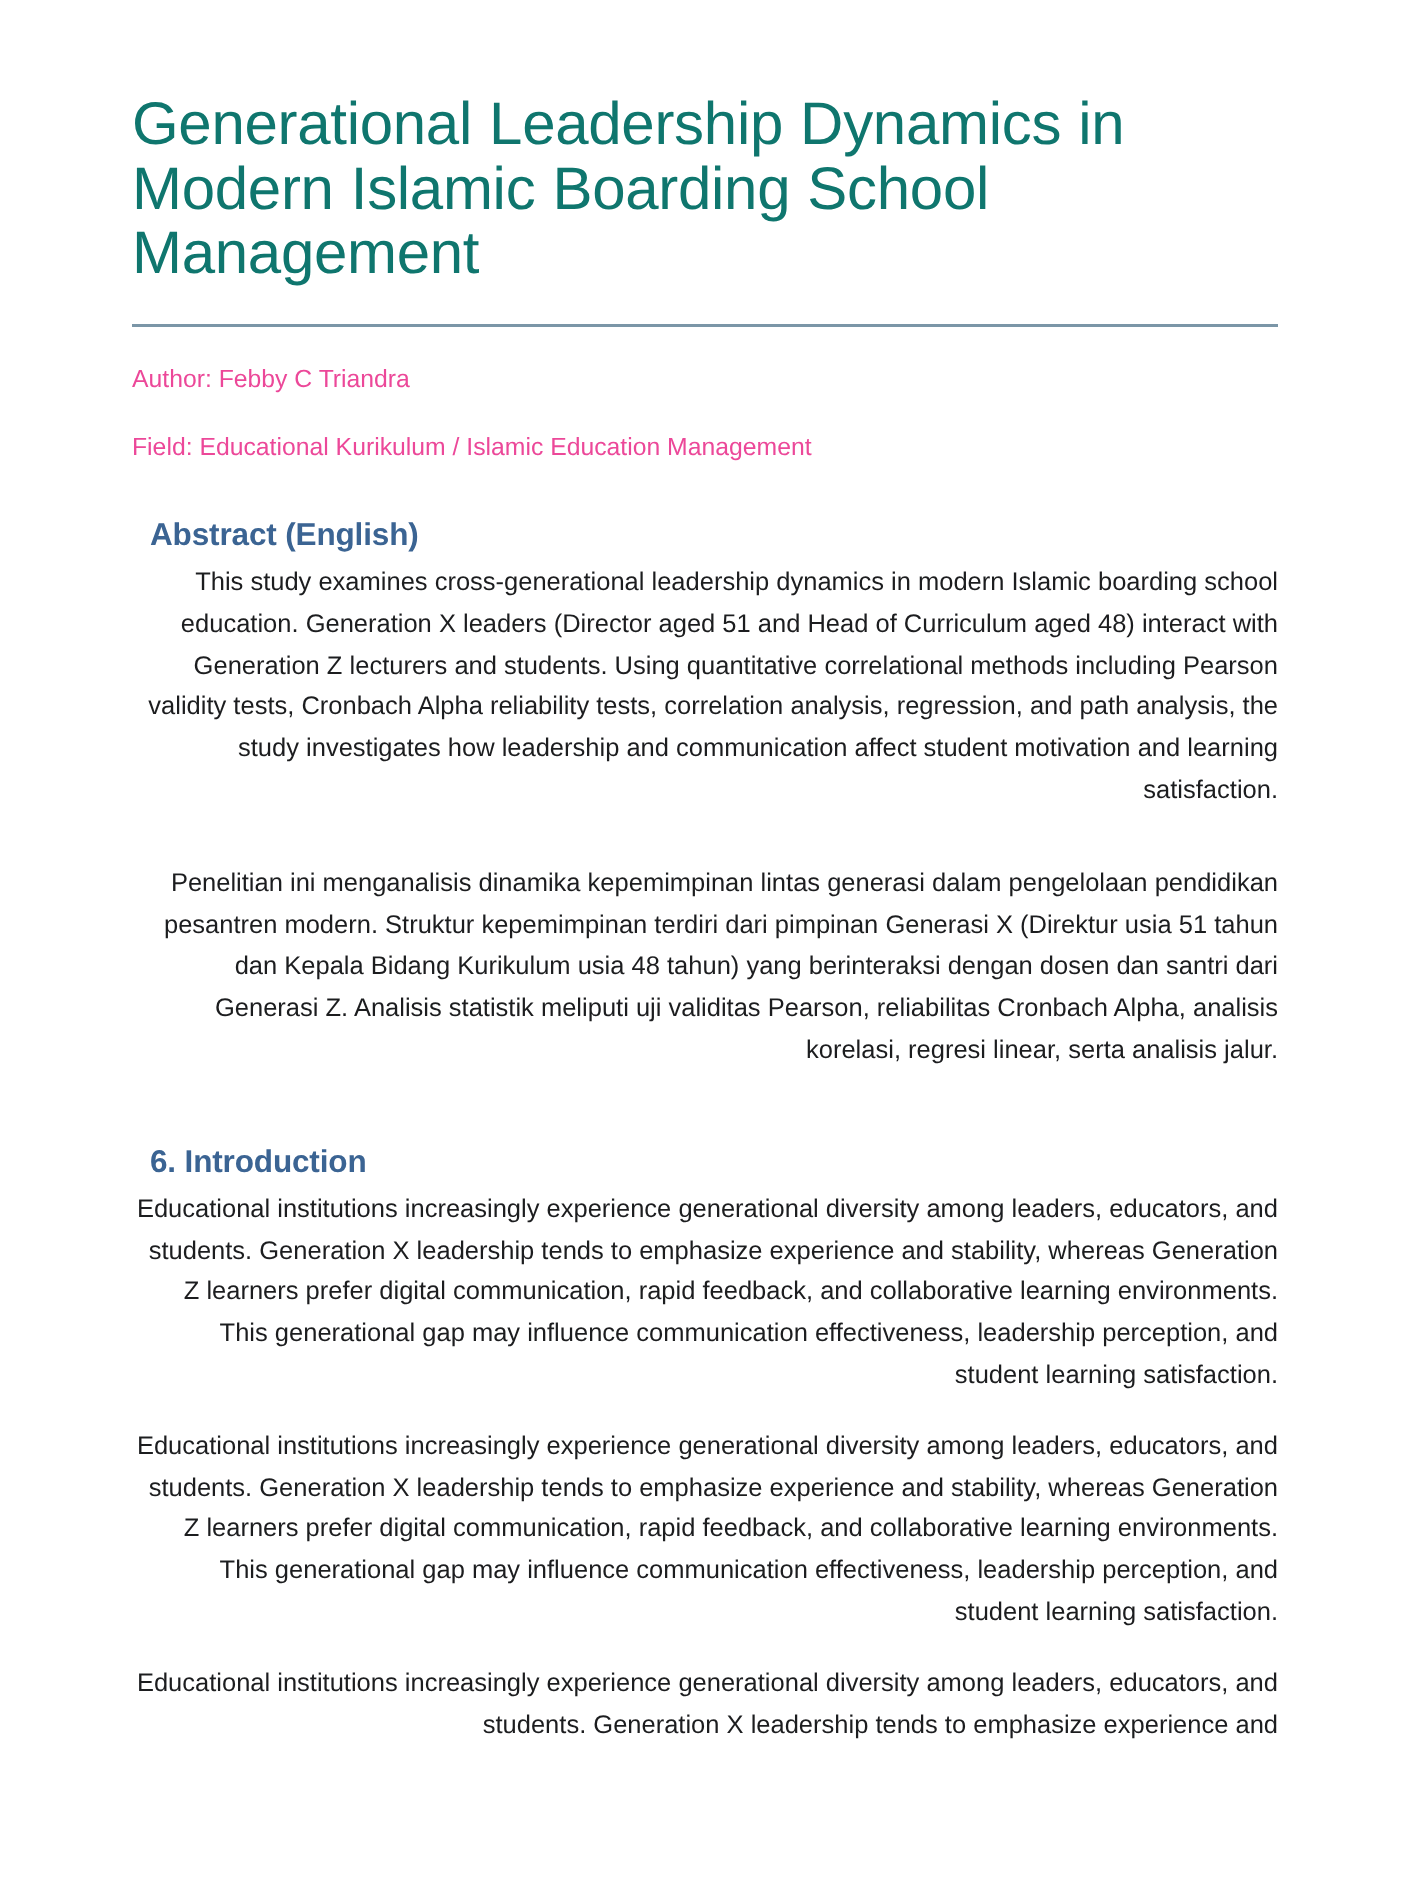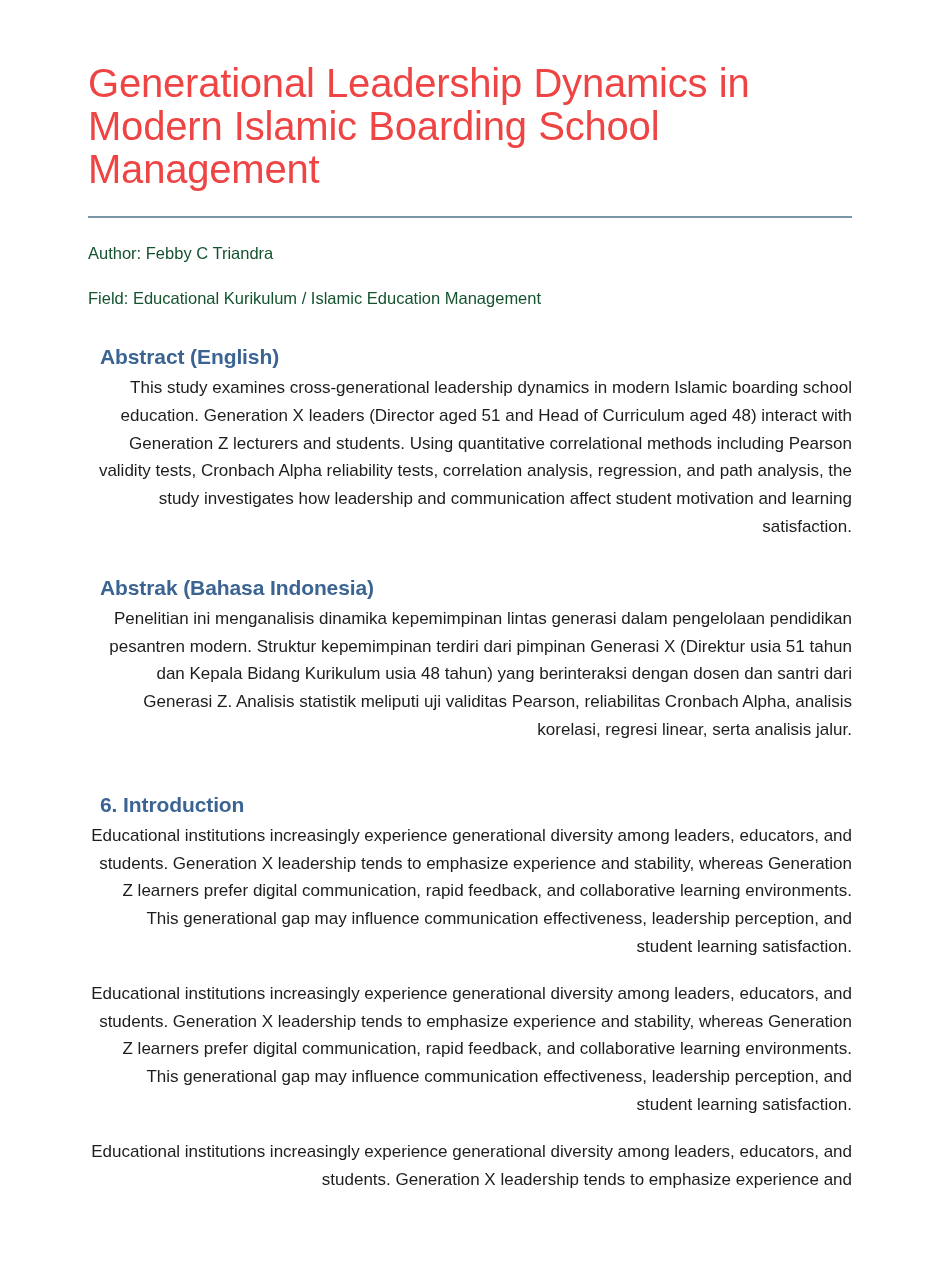--- a/index.html
+++ b/index.html
@@ -32,7 +32,7 @@
     font-size: 40px;
     line-height: 43px;
     font-weight: 400;
-    color: #ef4444;
+    color: #0f766e;
     letter-spacing: -0.2px;
     margin: 0;
     max-width: 740px;

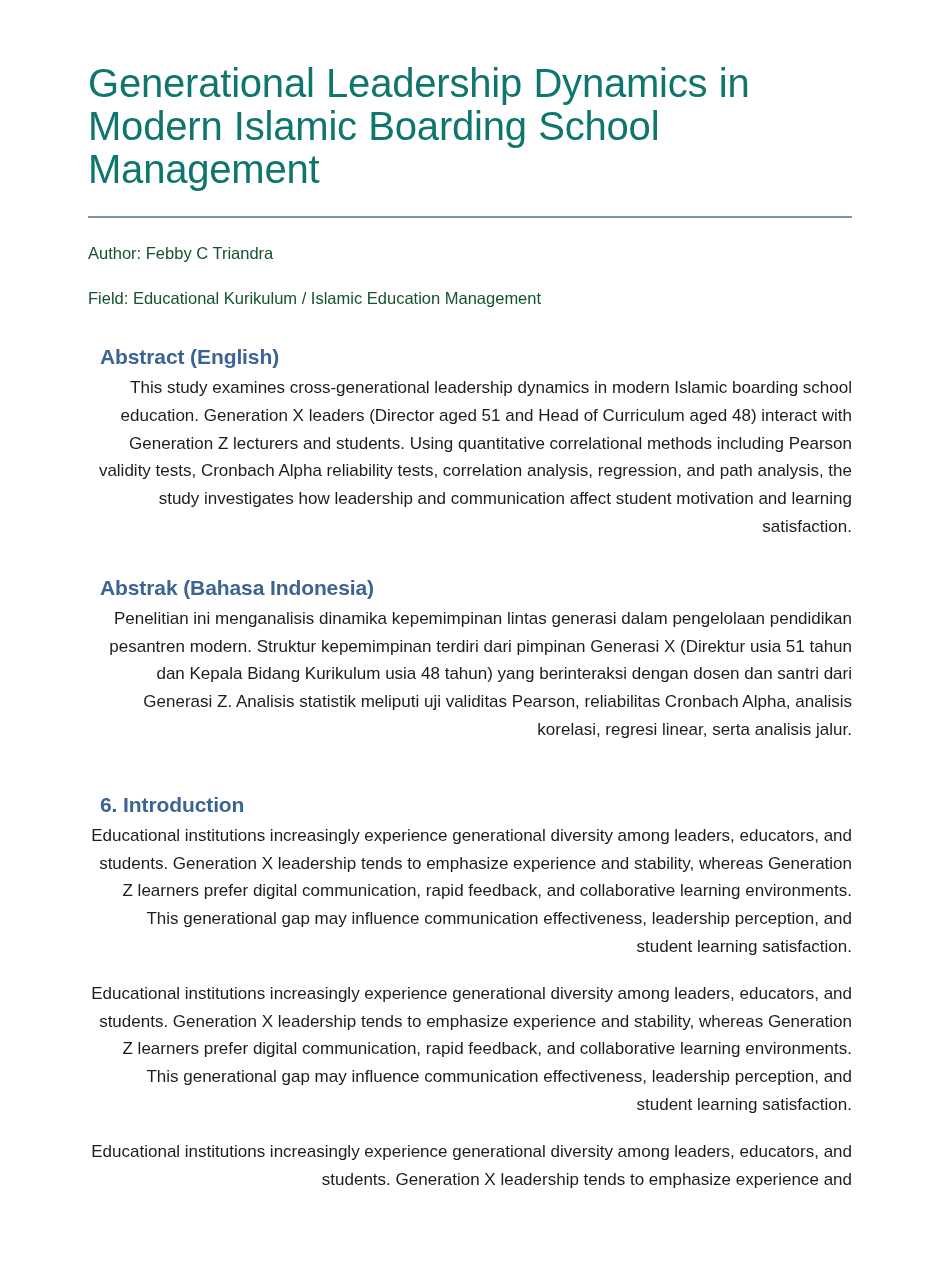--- a/index.html
+++ b/index.html
@@ -54,7 +54,7 @@
   .meta-line {
     font-size: 16.5px;
     line-height: 23px;
-    color: #14532d;
+    color: #ec4899;
     margin: 0 0 22px 0;
   }
 

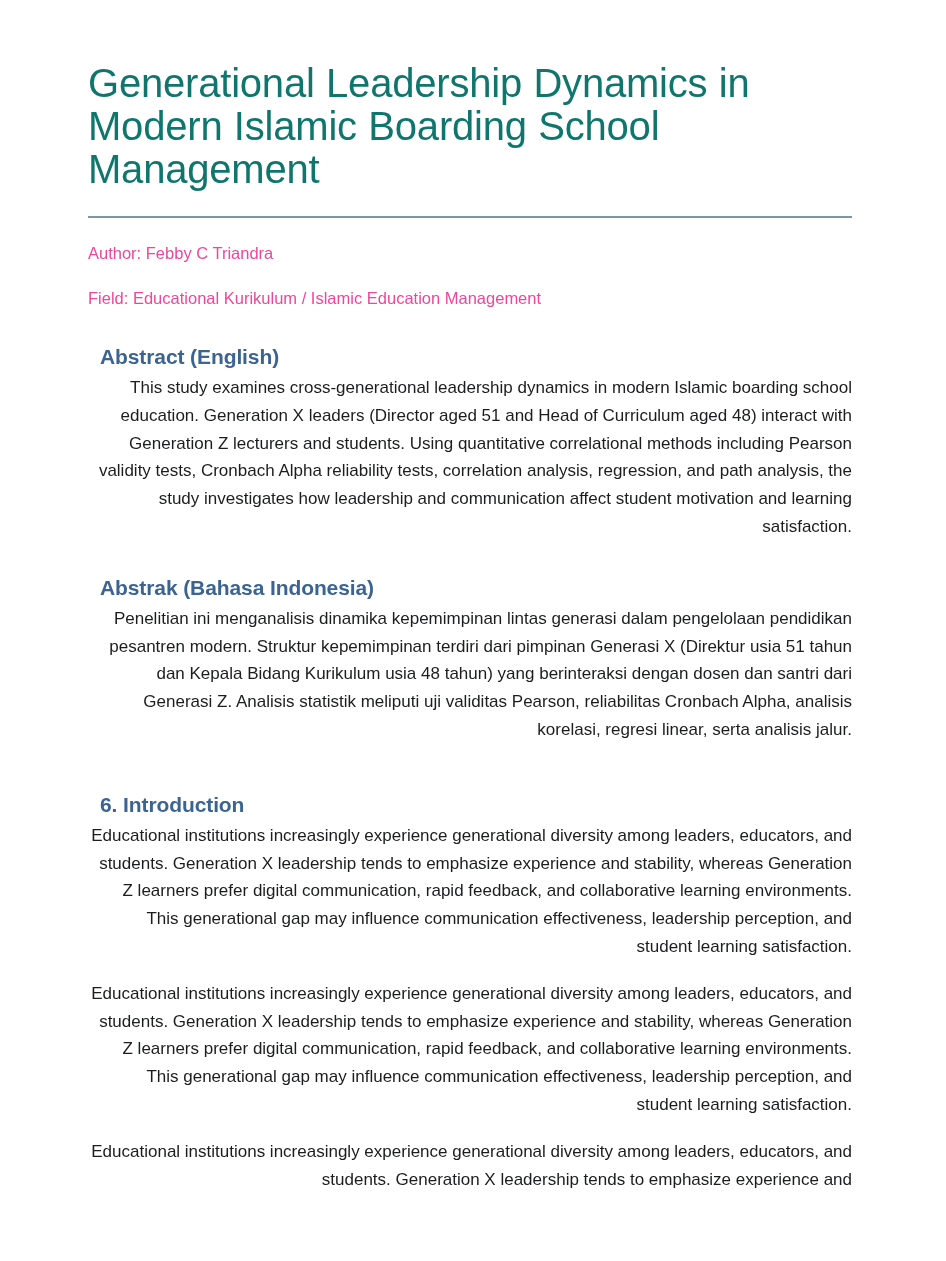--- a/index.html
+++ b/index.html
@@ -112,7 +112,6 @@
   </div>
 
   <div class="section">
-    <h2 class="section-heading">Abstrak (Bahasa Indonesia)</h2>
     <p class="body-text tight">Penelitian ini menganalisis dinamika kepemimpinan lintas generasi dalam pengelolaan pendidikan pesantren modern. Struktur kepemimpinan terdiri dari pimpinan Generasi X (Direktur usia 51 tahun dan Kepala Bidang Kurikulum usia 48 tahun) yang berinteraksi dengan dosen dan santri dari Generasi Z. Analisis statistik meliputi uji validitas Pearson, reliabilitas Cronbach Alpha, analisis korelasi, regresi linear, serta analisis jalur.</p>
   </div>
 

